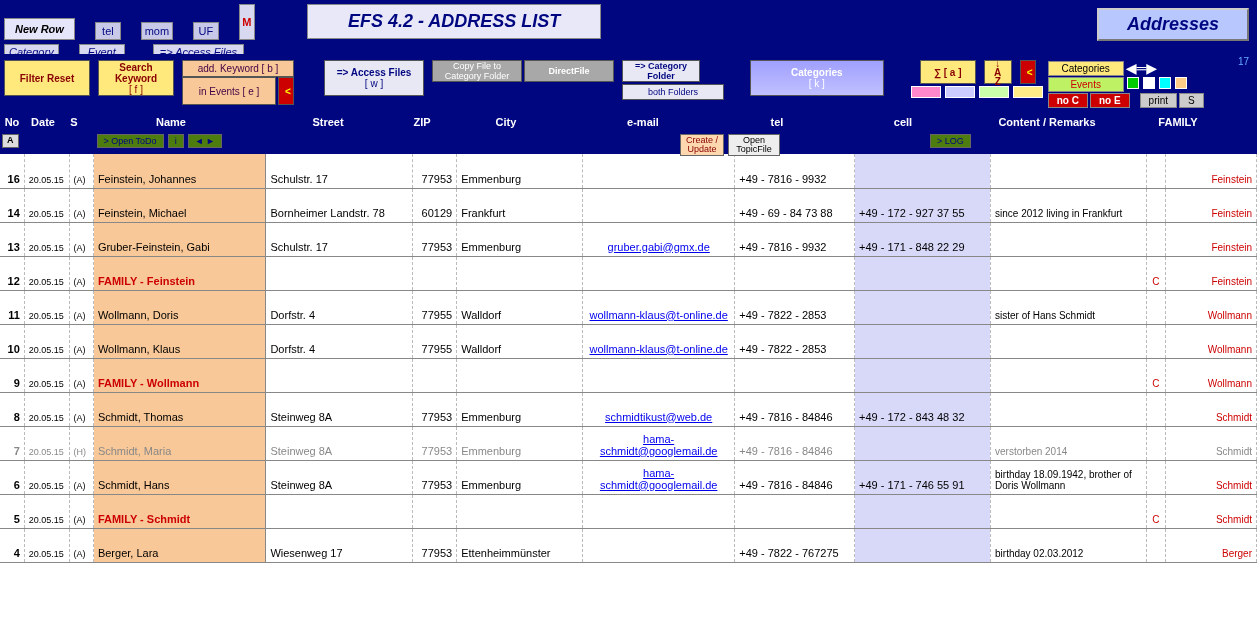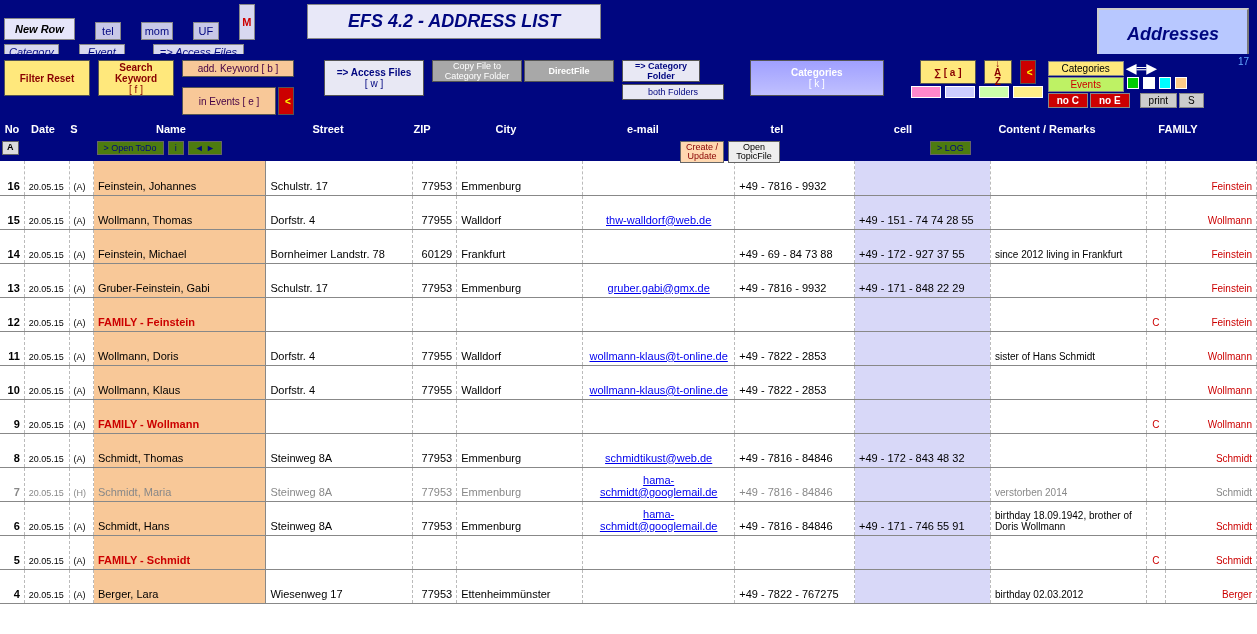--- a/index.html
+++ b/index.html
@@ -11,7 +11,7 @@
 .btn-lav3{background:#d8d8f0;color:#000680;font-style:italic}
 .btn-m{background:#d8d8f0;color:#c00;font-weight:bold;width:16px;height:36px}
 .title-box{background:#e8e8f8;border:1px solid #888;padding:6px 40px;font-size:18px;font-weight:bold;color:#000680;font-style:italic}
-.addr-btn{background:#b8c8ff;border:2px outset #ccc;padding:14px 28px;font-size:18px;font-weight:bold;font-style:italic;color:#000680;position:absolute;right:8px;top:8px}
+.addr-btn{background:#b8c8ff;border:2px outset #ccc;padding:4px 28px;font-size:18px;font-weight:bold;font-style:italic;color:#000680;position:absolute;right:8px;top:8px}
 .cred{color:#4a6aaa;font-size:9px;position:absolute;left:4px;top:54px}
 .cmd-bar{background:#000680;padding:6px 4px 4px;display:flex;gap:8px;align-items:flex-start;position:relative}
 .cmd-box{border:1px solid #555;padding:2px 6px;font-size:10px;text-align:center;display:flex;flex-direction:column;justify-content:center}

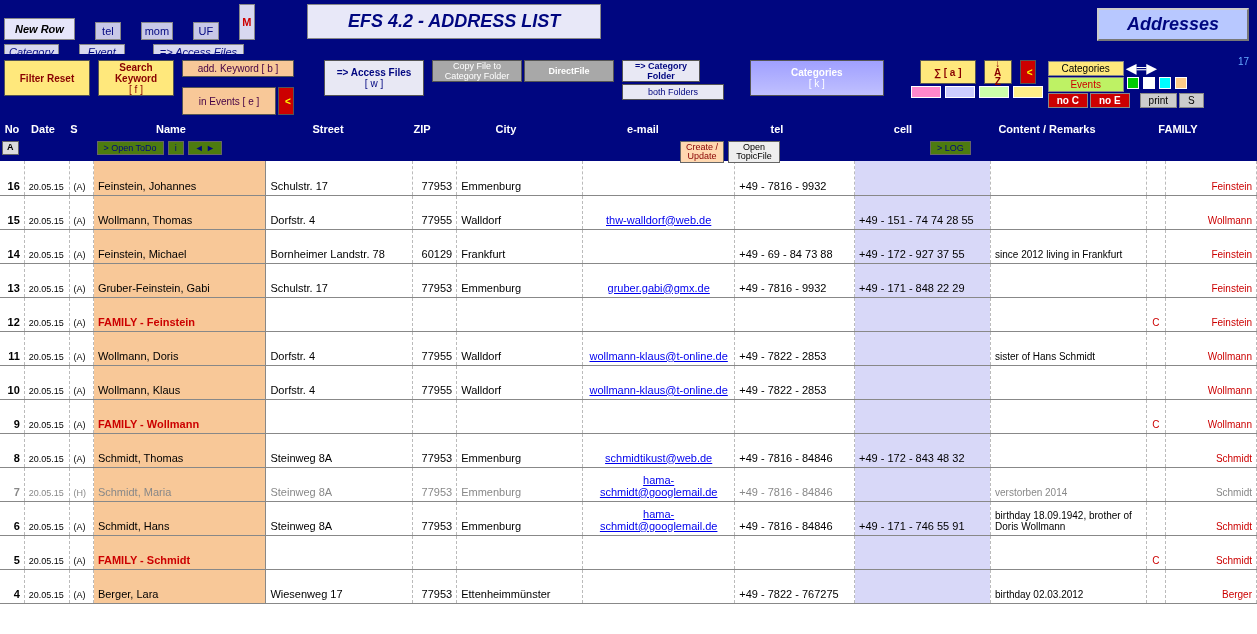--- a/index.html
+++ b/index.html
@@ -89,7 +89,7 @@
       <b>Search Keyword</b>
       <span>[ f ]</span>
     </div>
- <div style="display:flex;flex-direction:column;gap:10px">
+ <div style="display:flex;flex-direction:column;gap:0">
   <div class="cmd-box peach" style="width:112px">add. Keyword   [ b ]</div>
   <div style="display:flex;gap:2px">
    <div class="cmd-box peach" style="width:94px">in Events   [ e ]</div>

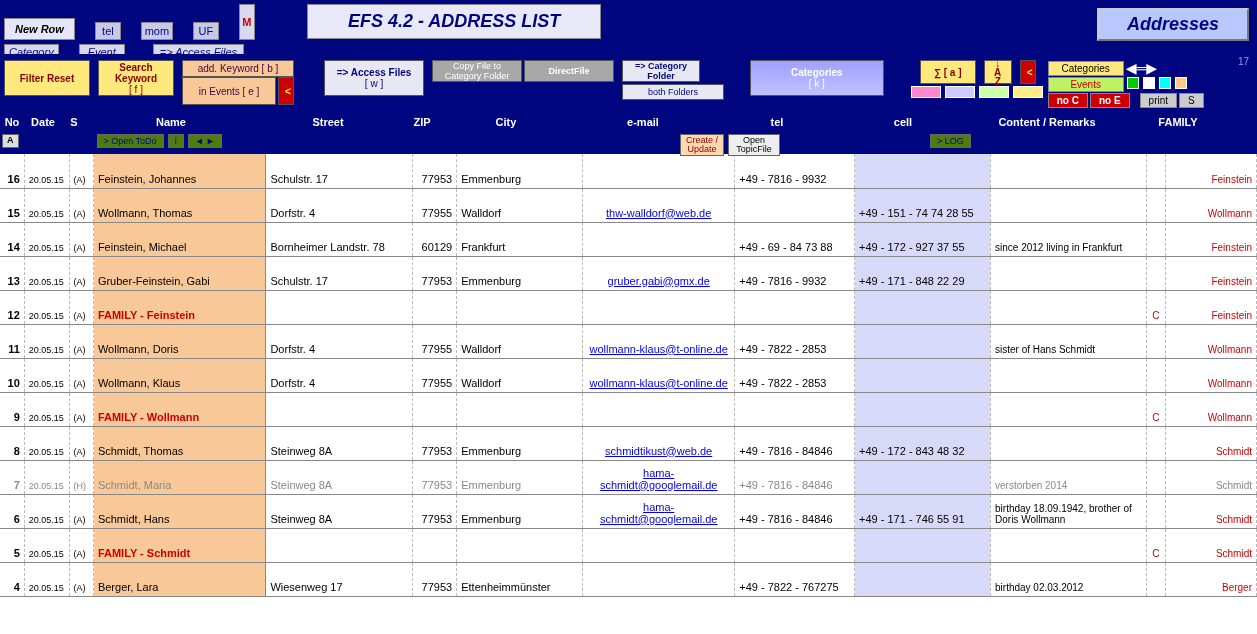--- a/index.html
+++ b/index.html
@@ -188,21 +188,6 @@
         <td class="fam">Feinstein</td>
       </tr>
       <tr>
-        <td class="no">15</td>
-        <td class="dt">20.05.15</td>
-        <td class="s">(A)</td>
-        <td class="nm name-cell">Wollmann, Thomas</td>
-        <td class="street">Dorfstr. 4</td>
-        <td class="zip">77955</td>
-        <td class="city">Walldorf</td>
-        <td class="em"><a class="email">thw-walldorf@web.de</a></td>
-        <td class="tel"></td>
-        <td class="cellp cell-cell">+49 - 151 - 74 74 28 55</td>
-        <td class="rem"></td>
-        <td class="cf"></td>
-        <td class="fam">Wollmann</td>
-      </tr>
-      <tr>
         <td class="no">14</td>
         <td class="dt">20.05.15</td>
         <td class="s">(A)</td>

